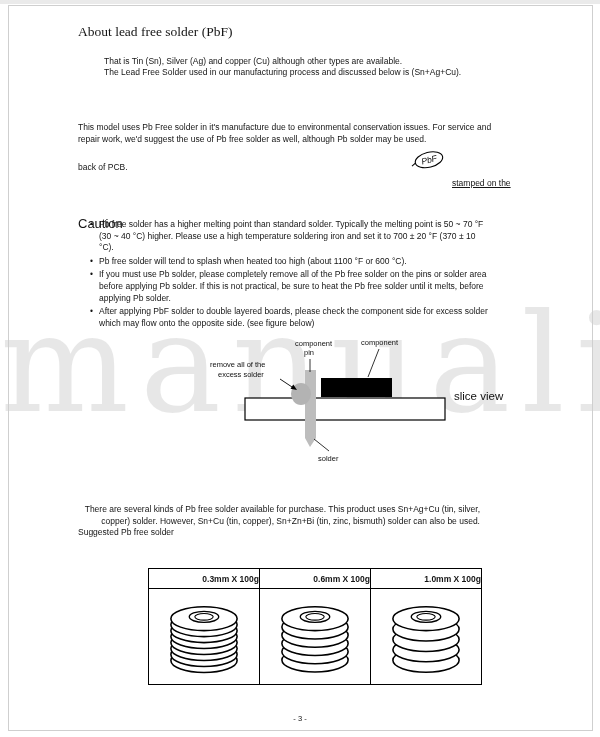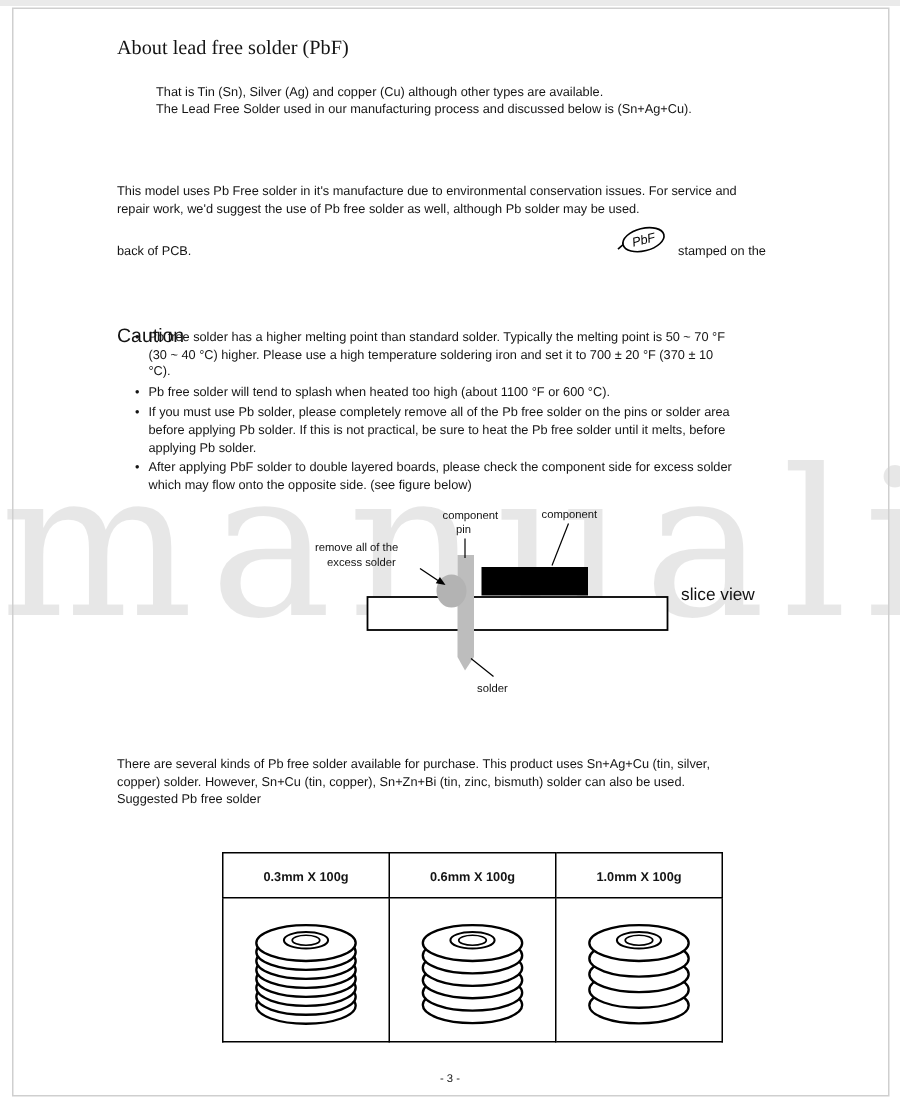--- a/index.html
+++ b/index.html
@@ -29,7 +29,7 @@
   .pcb { position:absolute; left:78px; top:162px; width:460px; font-size:8.5px; line-height:11.5px; }
   .pcb .l1 { white-space:nowrap; }
   .pbf-stamp { position:absolute; left:332px; top:-12px; width:36px; height:20px; }
-  .pcb-after { position:absolute; left:374px; top:0px; white-space:nowrap; }
+  .pcb-after { position:absolute; left:374px; top:16px; white-space:nowrap;text-decoration:underline; }
 
   .caution-heading { position:absolute; left:78px; top:216px; font-size:13px; }
   .bullets { position:absolute; left:90px; top:219px; width:402px; font-size:8.5px; line-height:11.6px; }

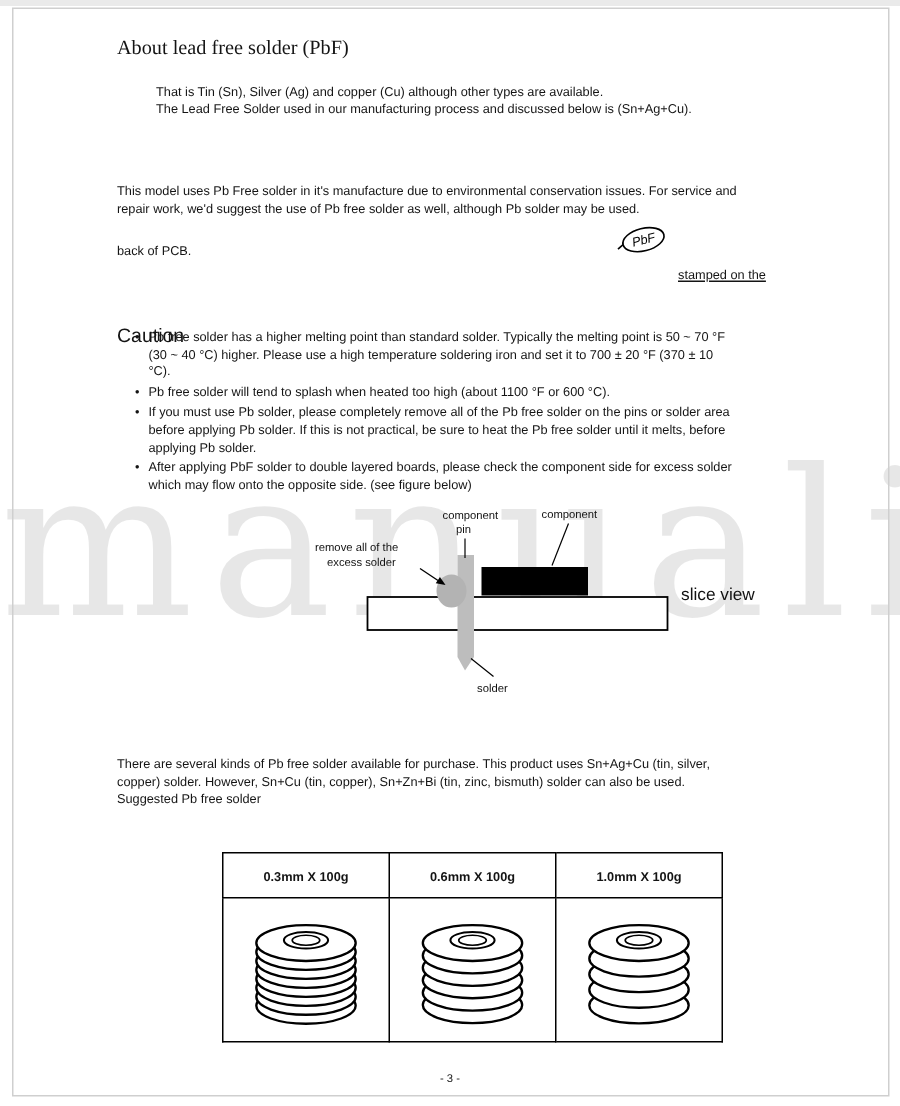--- a/index.html
+++ b/index.html
@@ -42,7 +42,7 @@
   .diagram text.big { font-size:11.5px; }
 
   .suggested-heading { position:absolute; left:78px; top:483px; font-size:8.5px;margin-top:44px; }
-  .suggested-body { position:absolute; left:78px; top:504px; width:402px; font-size:8.5px; line-height:11.5px; }
+  .suggested-body { position:absolute; left:78px; top:504px; width:402px; font-size:8.5px; line-height:11.5px;text-align:right; }
 
   .solder-table { position:absolute; left:148px; top:568px; border-collapse:collapse; z-index:1; background:#fff; }
   .solder-table th, .solder-table td { border:1.2px solid #000; }

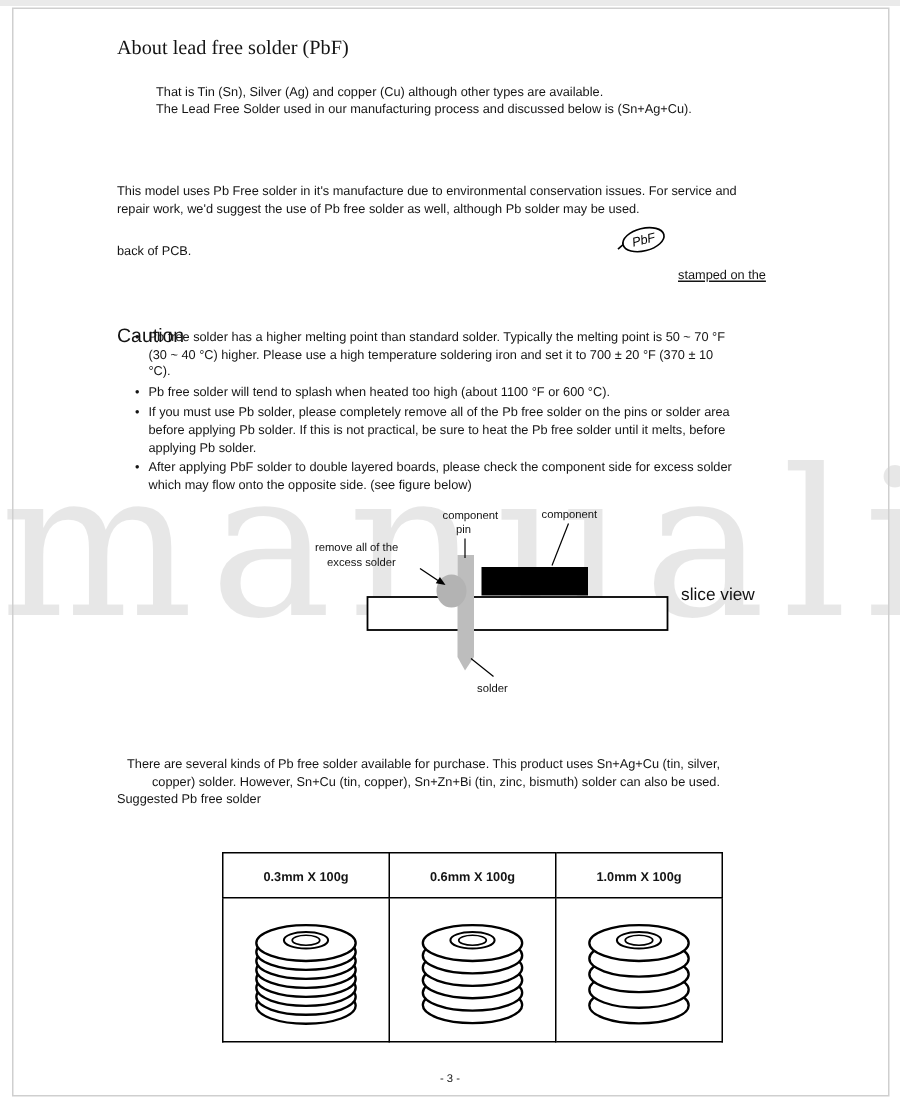--- a/index.html
+++ b/index.html
@@ -46,7 +46,7 @@
 
   .solder-table { position:absolute; left:148px; top:568px; border-collapse:collapse; z-index:1; background:#fff; }
   .solder-table th, .solder-table td { border:1.2px solid #000; }
-  .solder-table th { width:111px; height:30px; font-size:8.5px; font-weight:bold; text-align:center; }
+  .solder-table th { width:111px; height:20px; font-size:8.5px; font-weight:bold; text-align:right; }
   .solder-table td { height:96px; text-align:center; vertical-align:middle; }
   .spool { width:92px; height:74px; display:block; margin:4px auto 2px auto; }
 

